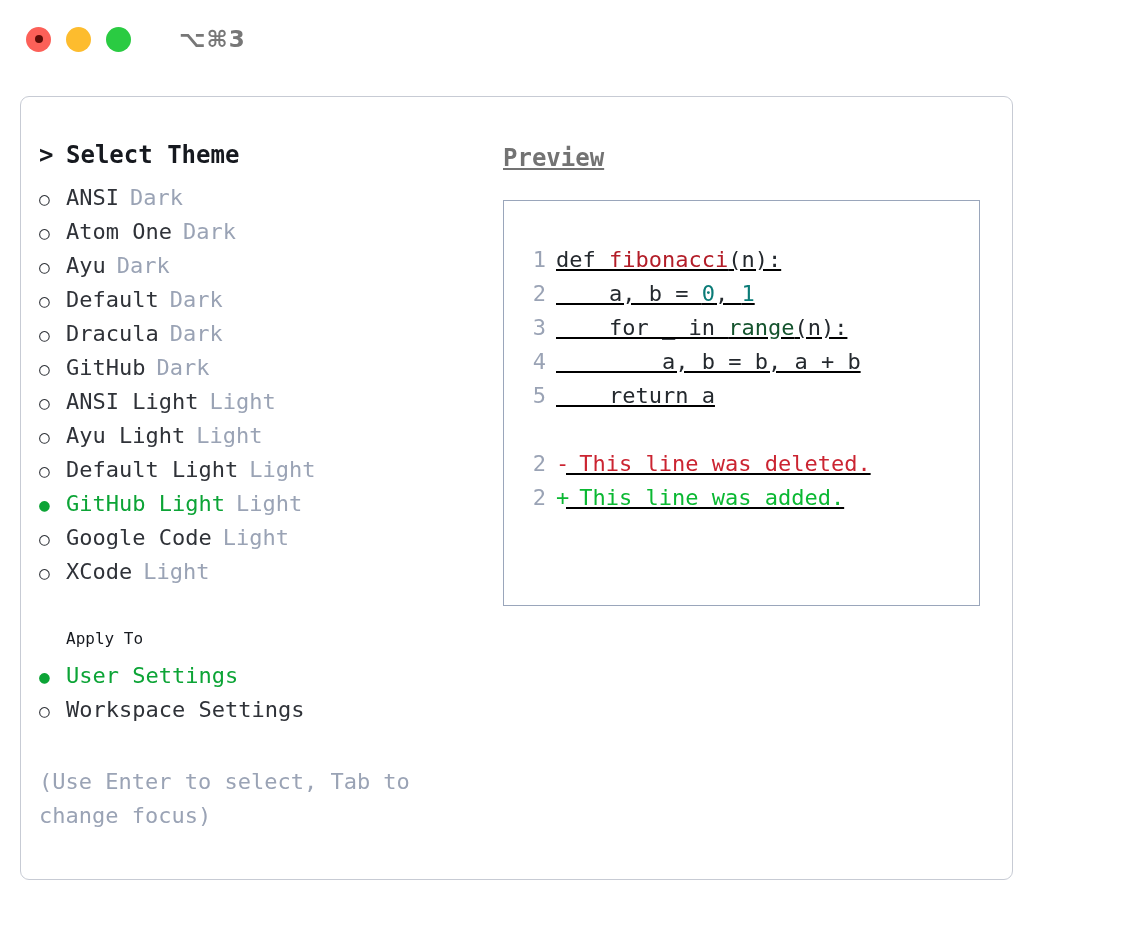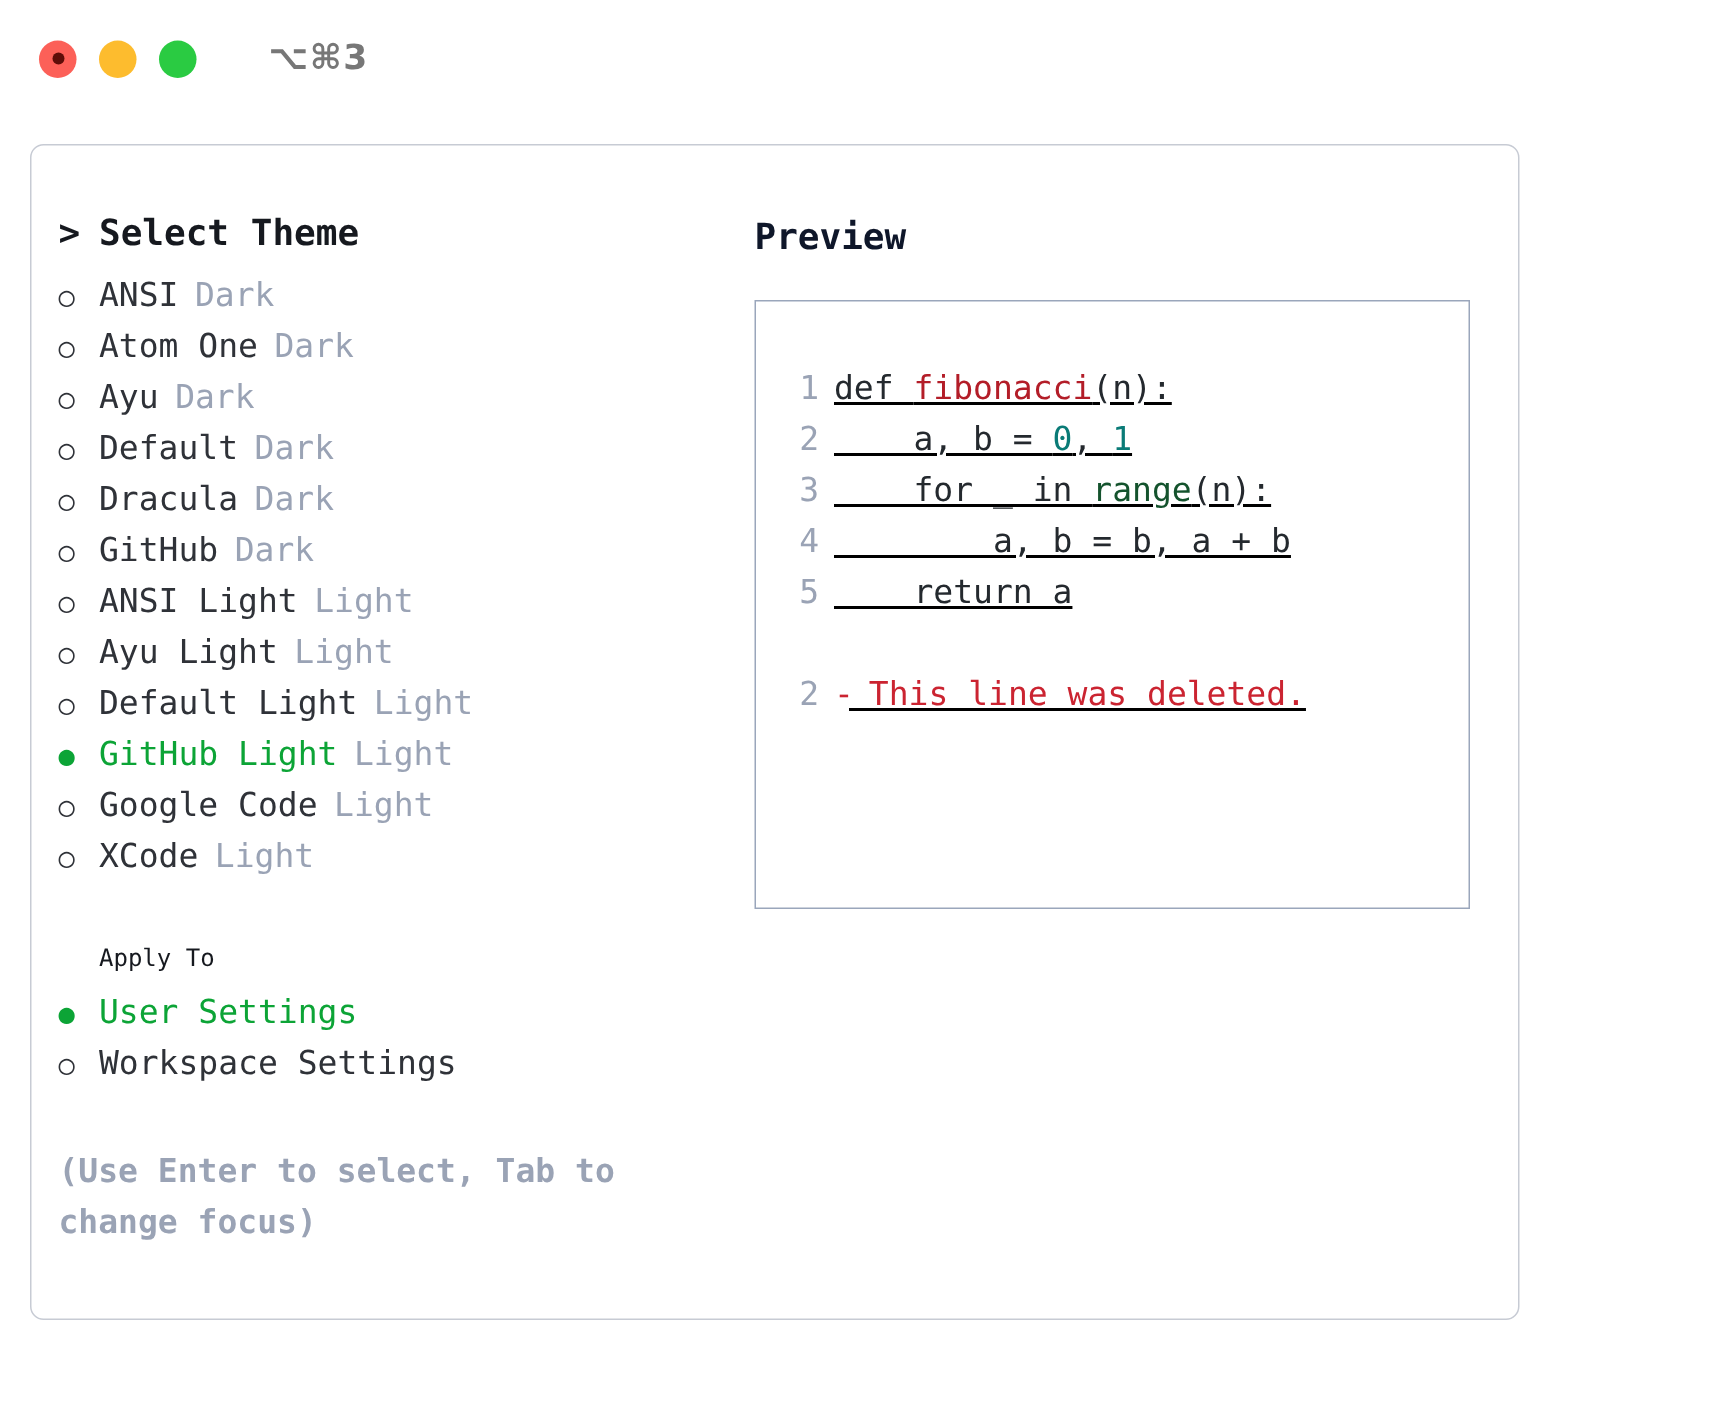--- a/index.html
+++ b/index.html
@@ -145,9 +145,10 @@
   .preview-title {
     font-size: 24px;
     font-weight: bold;
-    color: #0f172a;
+    color: #737373;
     height: 34px;
     line-height: 34px;
+    text-decoration: underline;
   }
   .preview-box {
     margin-top: 25px;

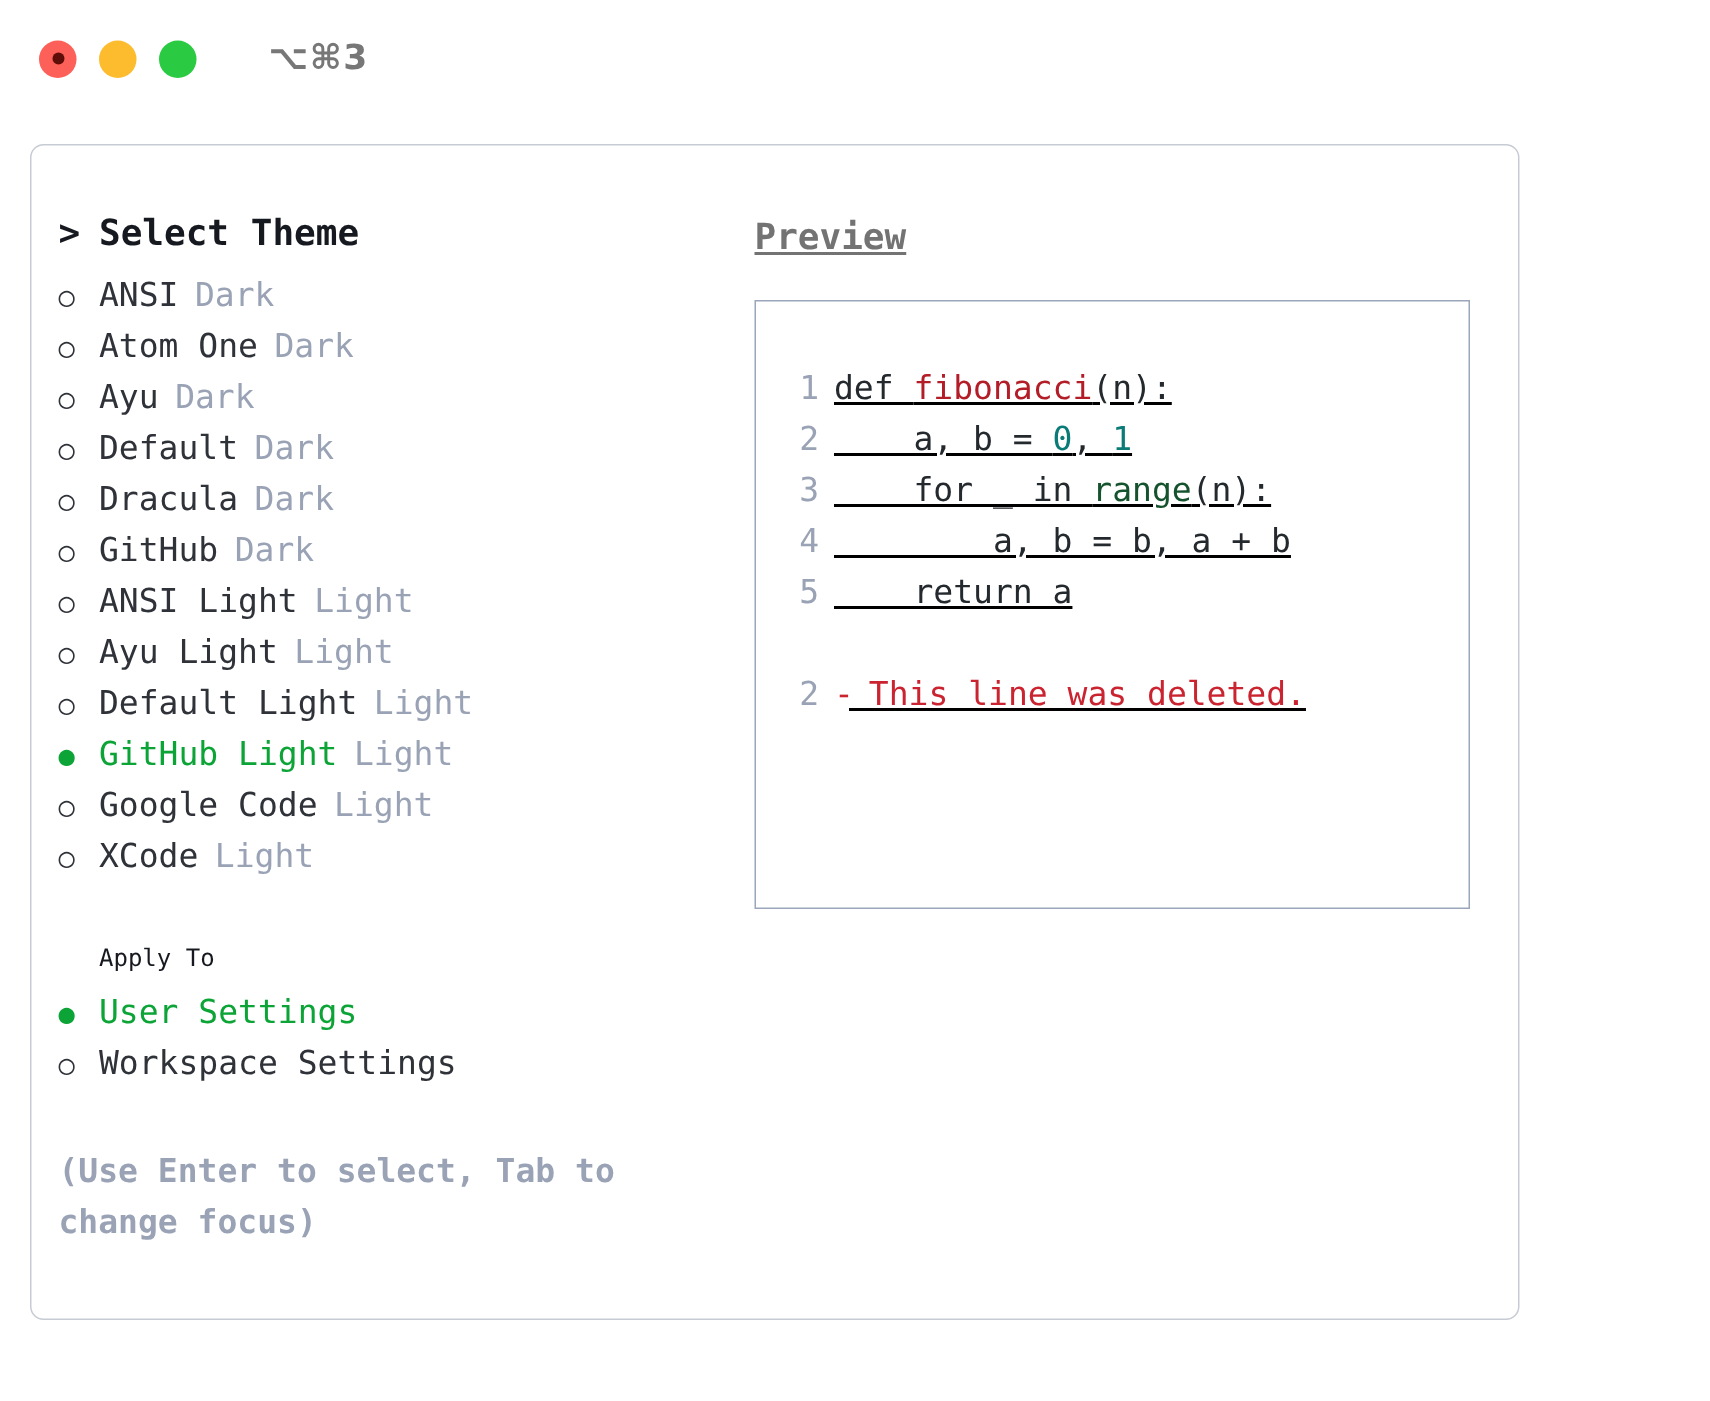--- a/index.html
+++ b/index.html
@@ -241,6 +241,7 @@
         <div class="diff-gap"></div>
         <div id="diff-block">
             <div class="code-line"><span class="ln">2</span><span class="diff-mark diff-del">-</span><span class="diff-del"> This line was deleted.</span></div>
+            <div class="code-line"><span class="ln">2</span><span class="diff-mark diff-add">+</span><span class="diff-add"> This line was added.</span></div>
           </div>
       </div>
     </div>

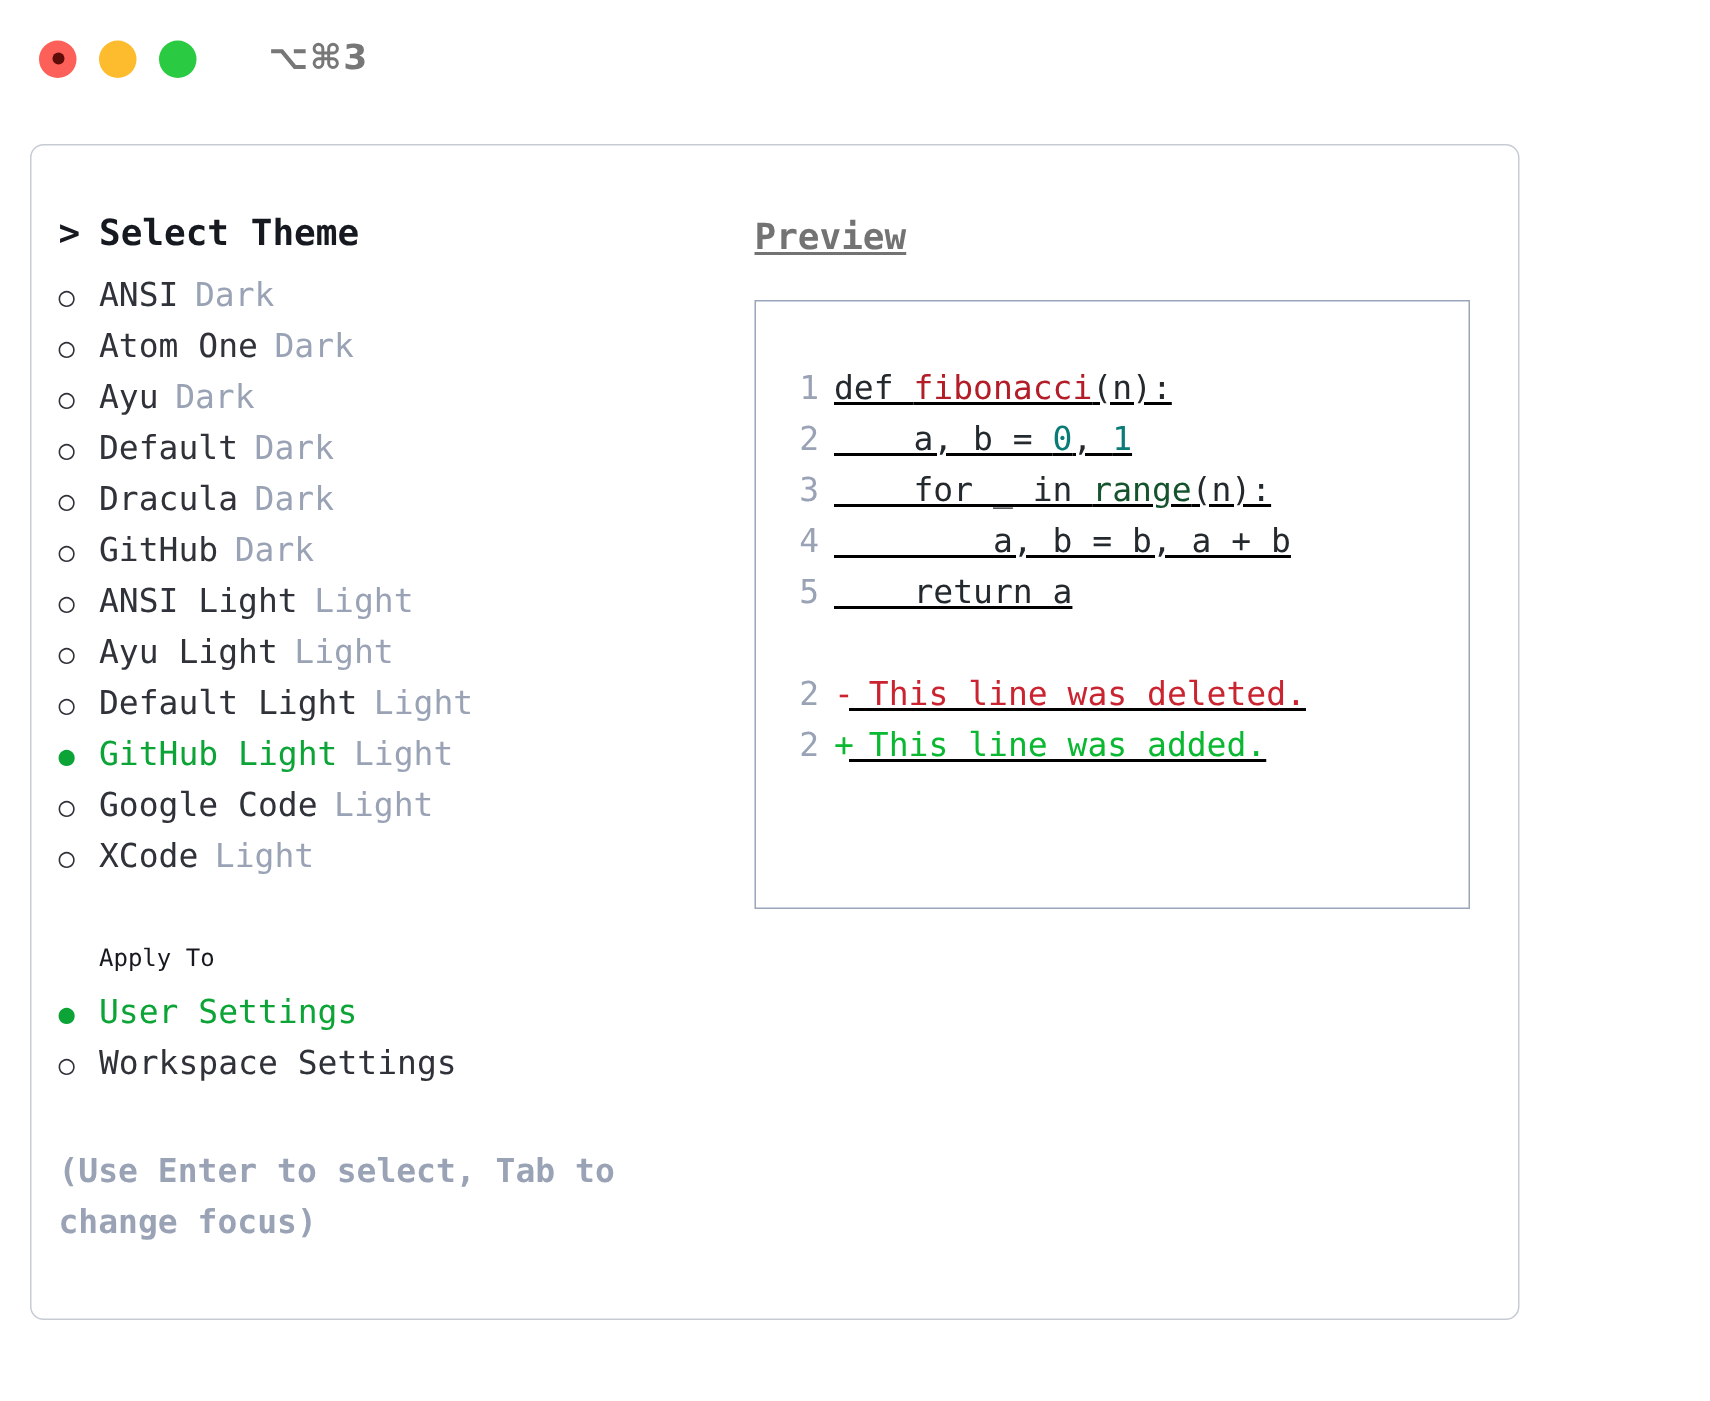--- a/index.html
+++ b/index.html
@@ -138,7 +138,6 @@
     line-height: 34px;
     width: 412px;
     white-space: pre-wrap;
-    font-weight: bold;
   }
 
   

